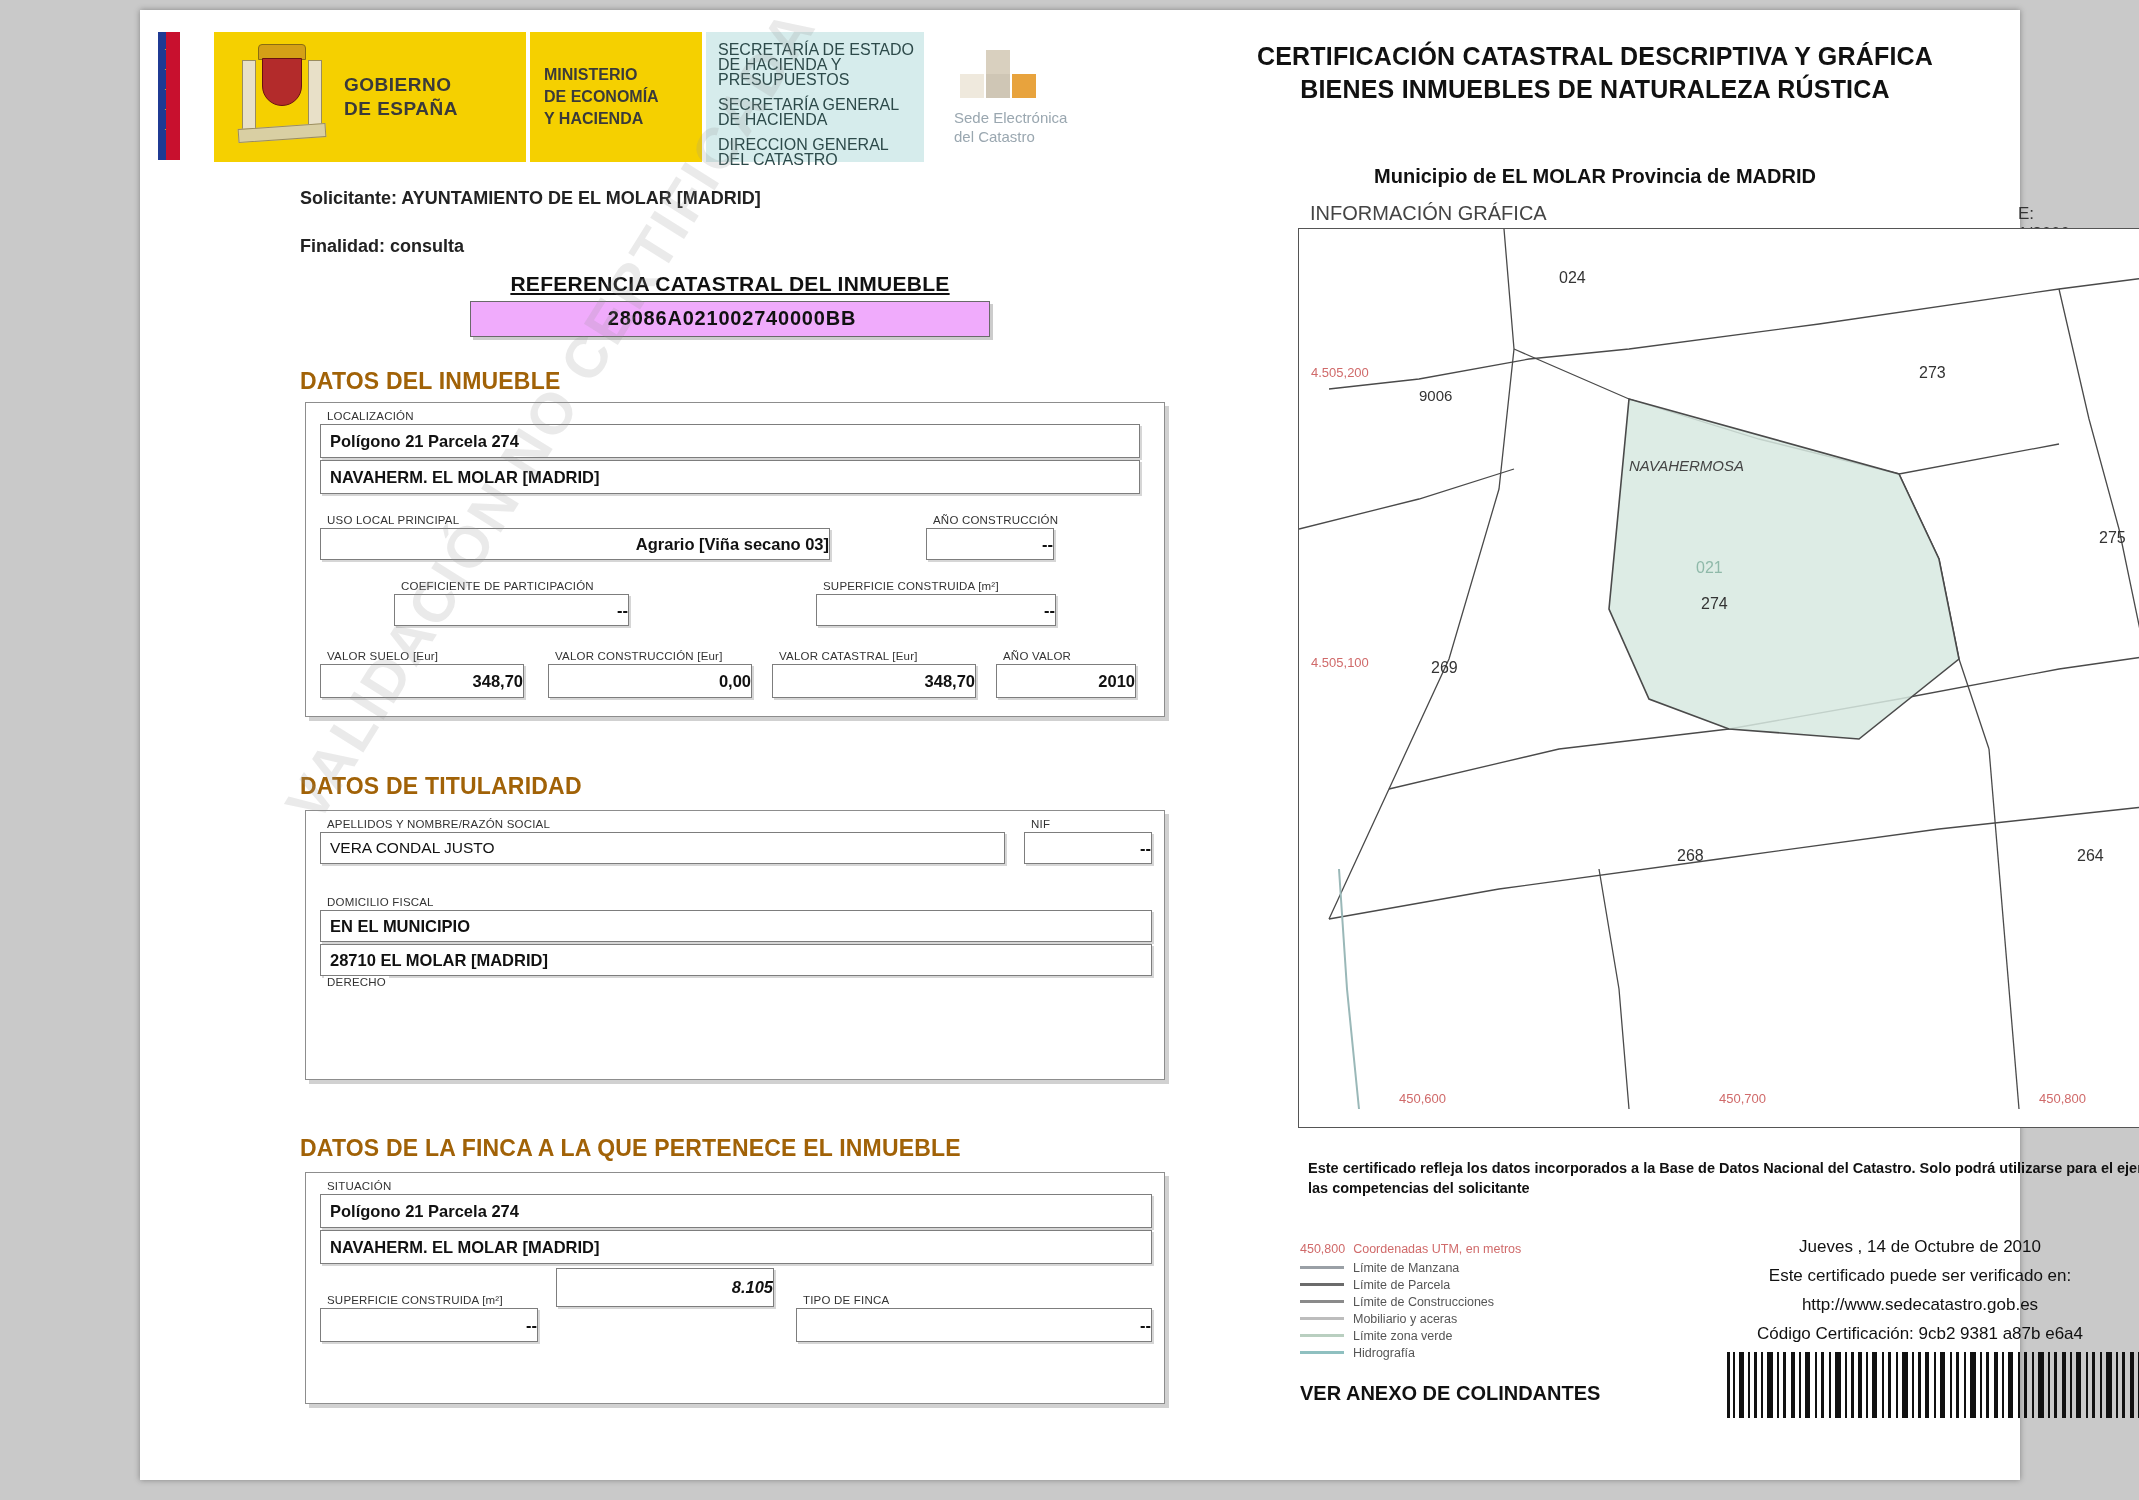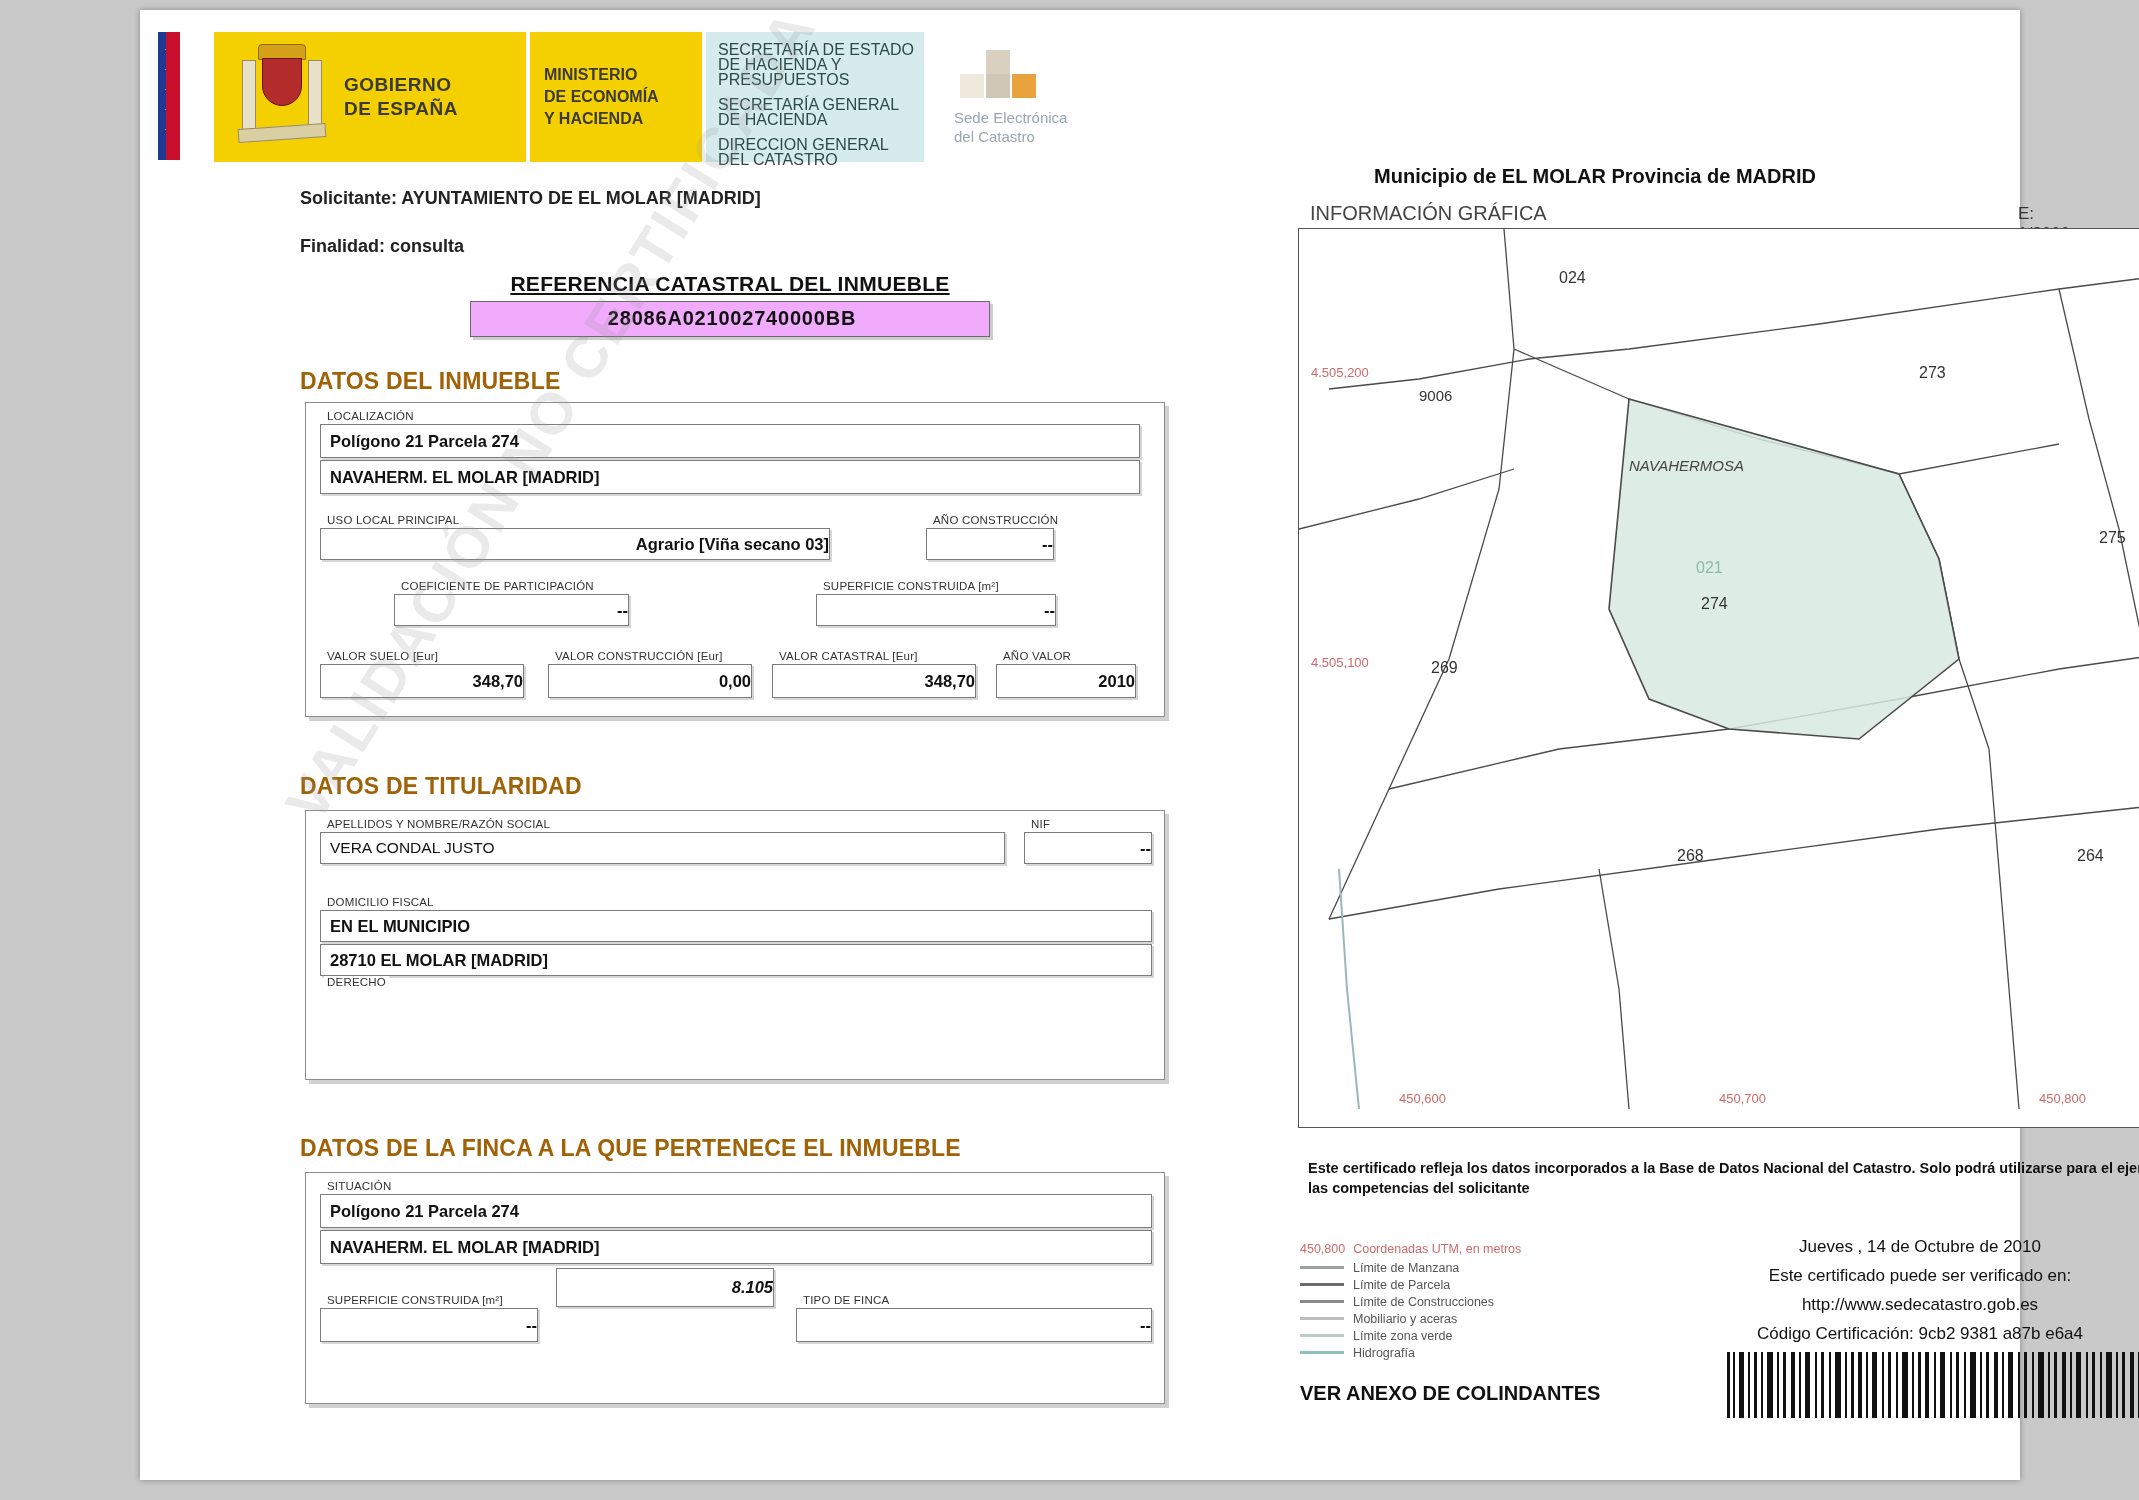--- a/index.html
+++ b/index.html
@@ -271,6 +271,10 @@
 
   <div class="wm">VALIDACIÓN NO CERTIFICADA</div>
 
+  <div class="cert-title">
+    <div>CERTIFICACIÓN CATASTRAL DESCRIPTIVA Y GRÁFICA</div>
+    <div>BIENES INMUEBLES DE NATURALEZA RÚSTICA</div>
+  </div>
   <div class="cert-sub">Municipio de EL MOLAR Provincia de MADRID</div>
   <div class="info-graf">INFORMACIÓN GRÁFICA</div>
   <div class="escala">E: 1/2000</div>

